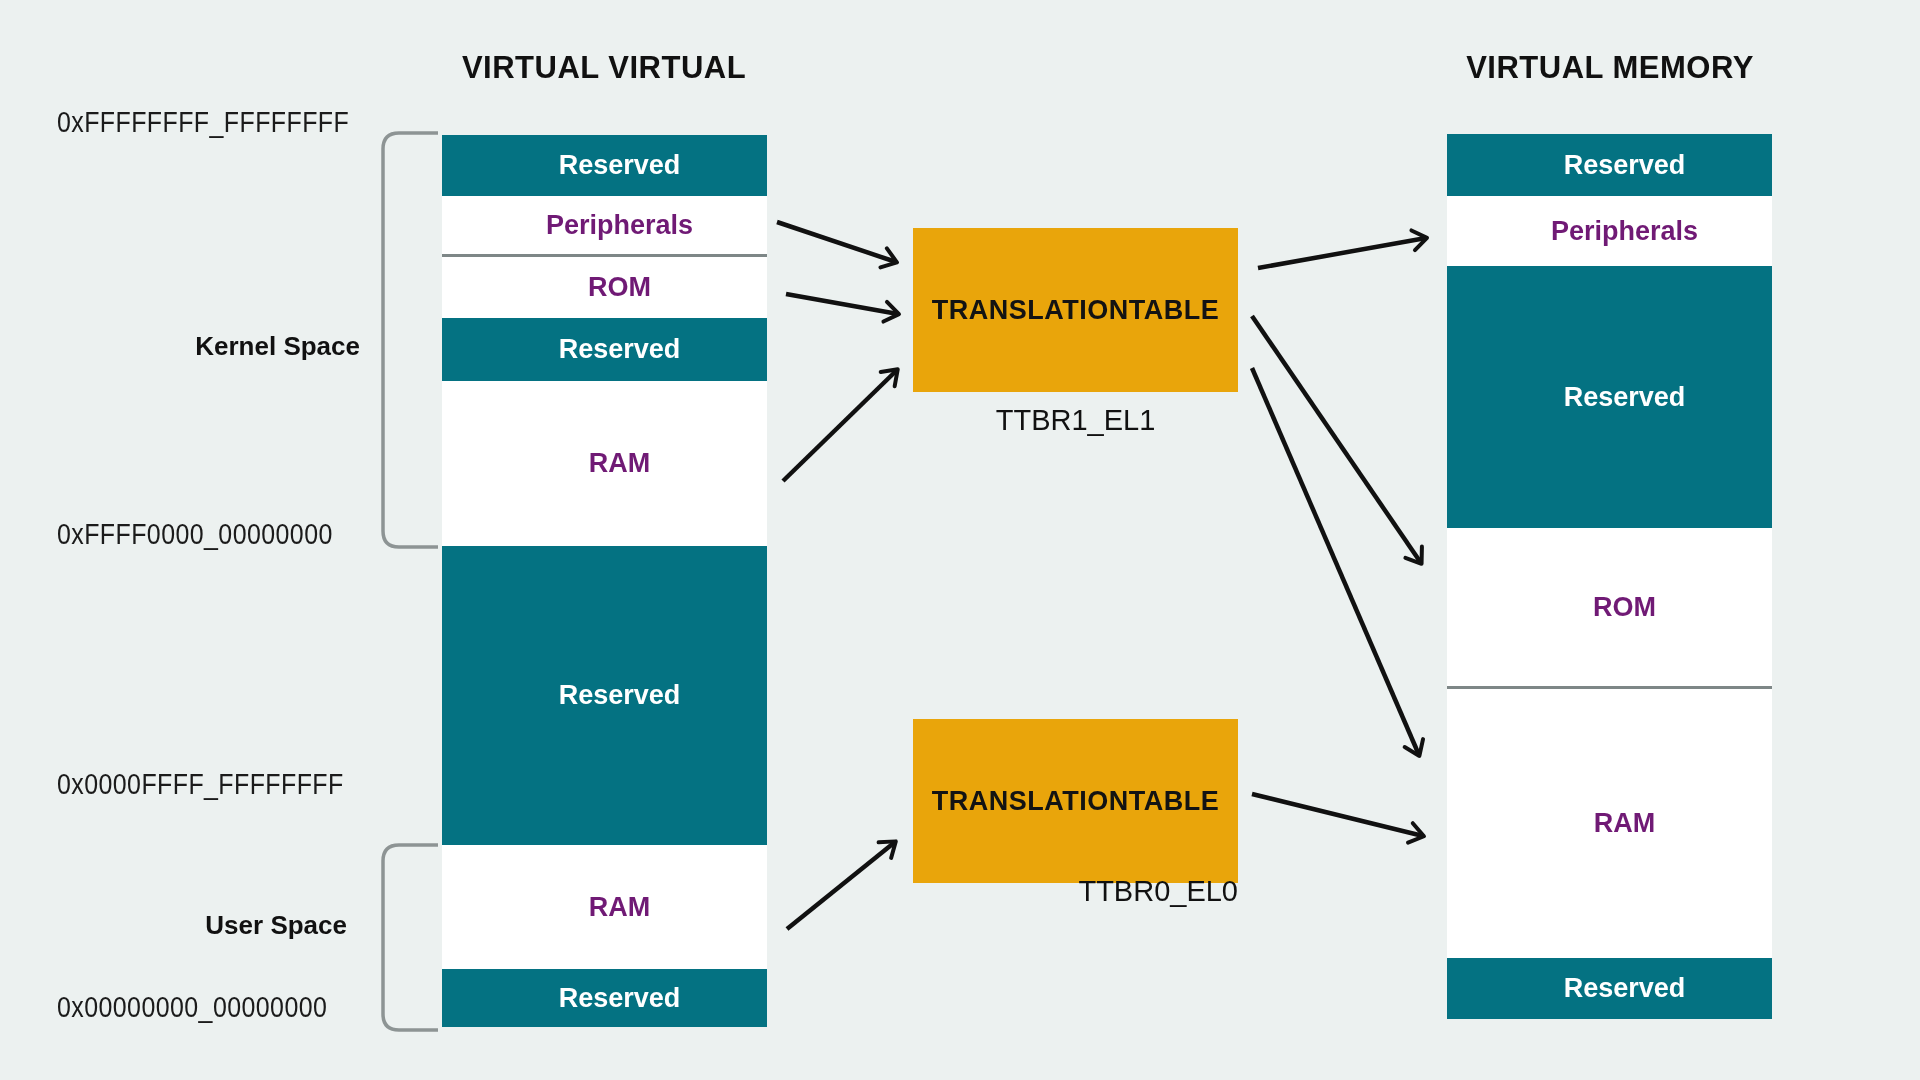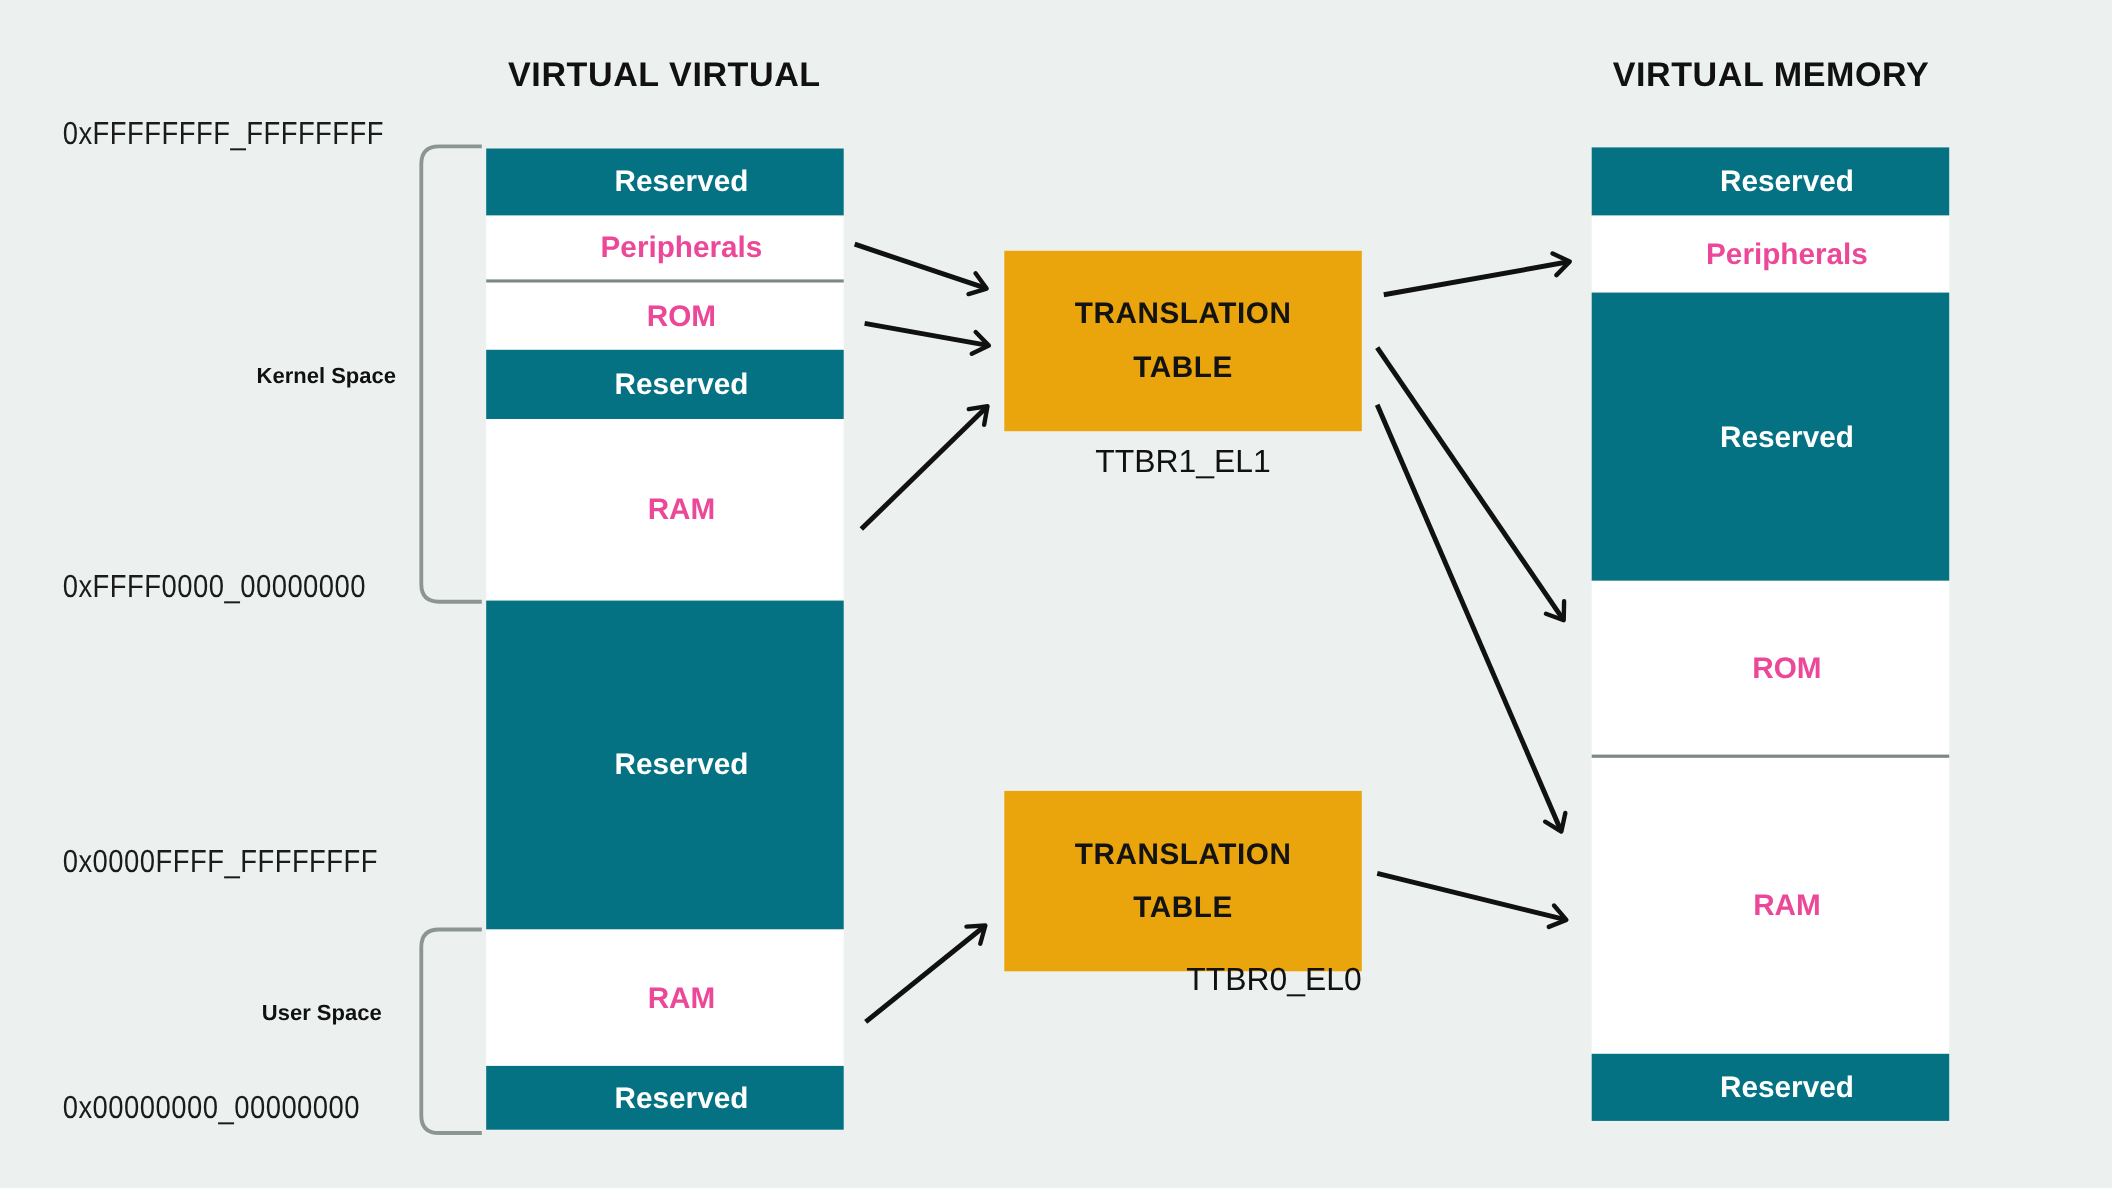--- a/index.html
+++ b/index.html
@@ -26,7 +26,7 @@
     font-weight:bold;font-size:27px;box-sizing:border-box;padding-left:30px;
   }
   .blk.teal{background:#047282;color:#ffffff;}
-  .blk.white{background:#ffffff;color:#ec4899;}
+  .blk.white{background:#ffffff;color:#701a75;}
   .divider-bottom{border-bottom:3px solid #7E8787;}
 
   

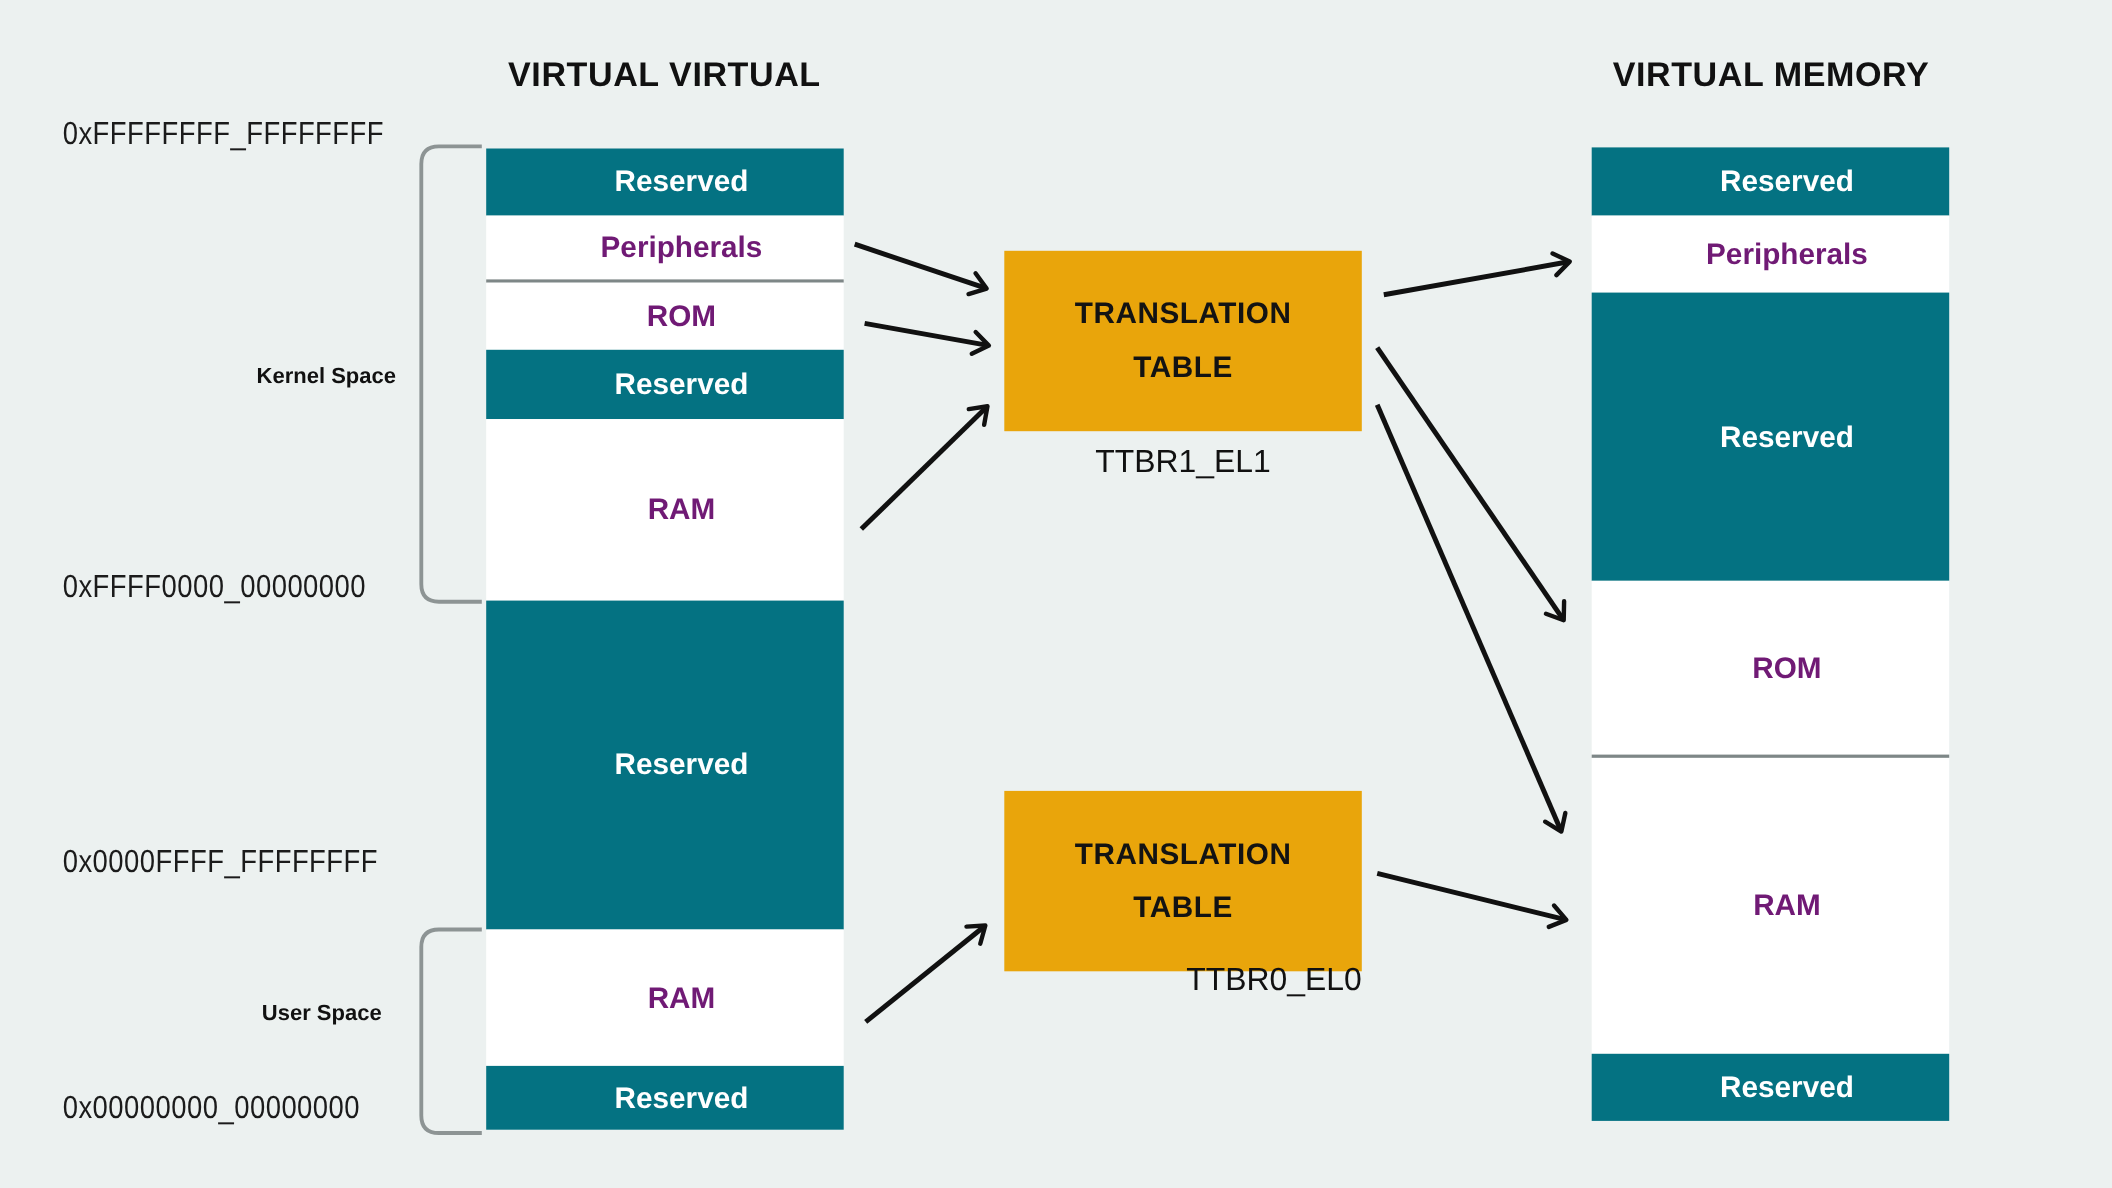--- a/index.html
+++ b/index.html
@@ -39,7 +39,7 @@
   
   .tt-box{
     position:absolute;left:913px;width:325px;height:164px;background:#E9A50B;
-    display:flex;flex-direction:column;align-items:center;justify-content:center;
+    display:flex;flex-direction:row;align-items:center;justify-content:center;
     color:#131313;font-weight:bold;font-size:27px;letter-spacing:0.5px;
   }
   .tt-box .tt-line{line-height:49px;}

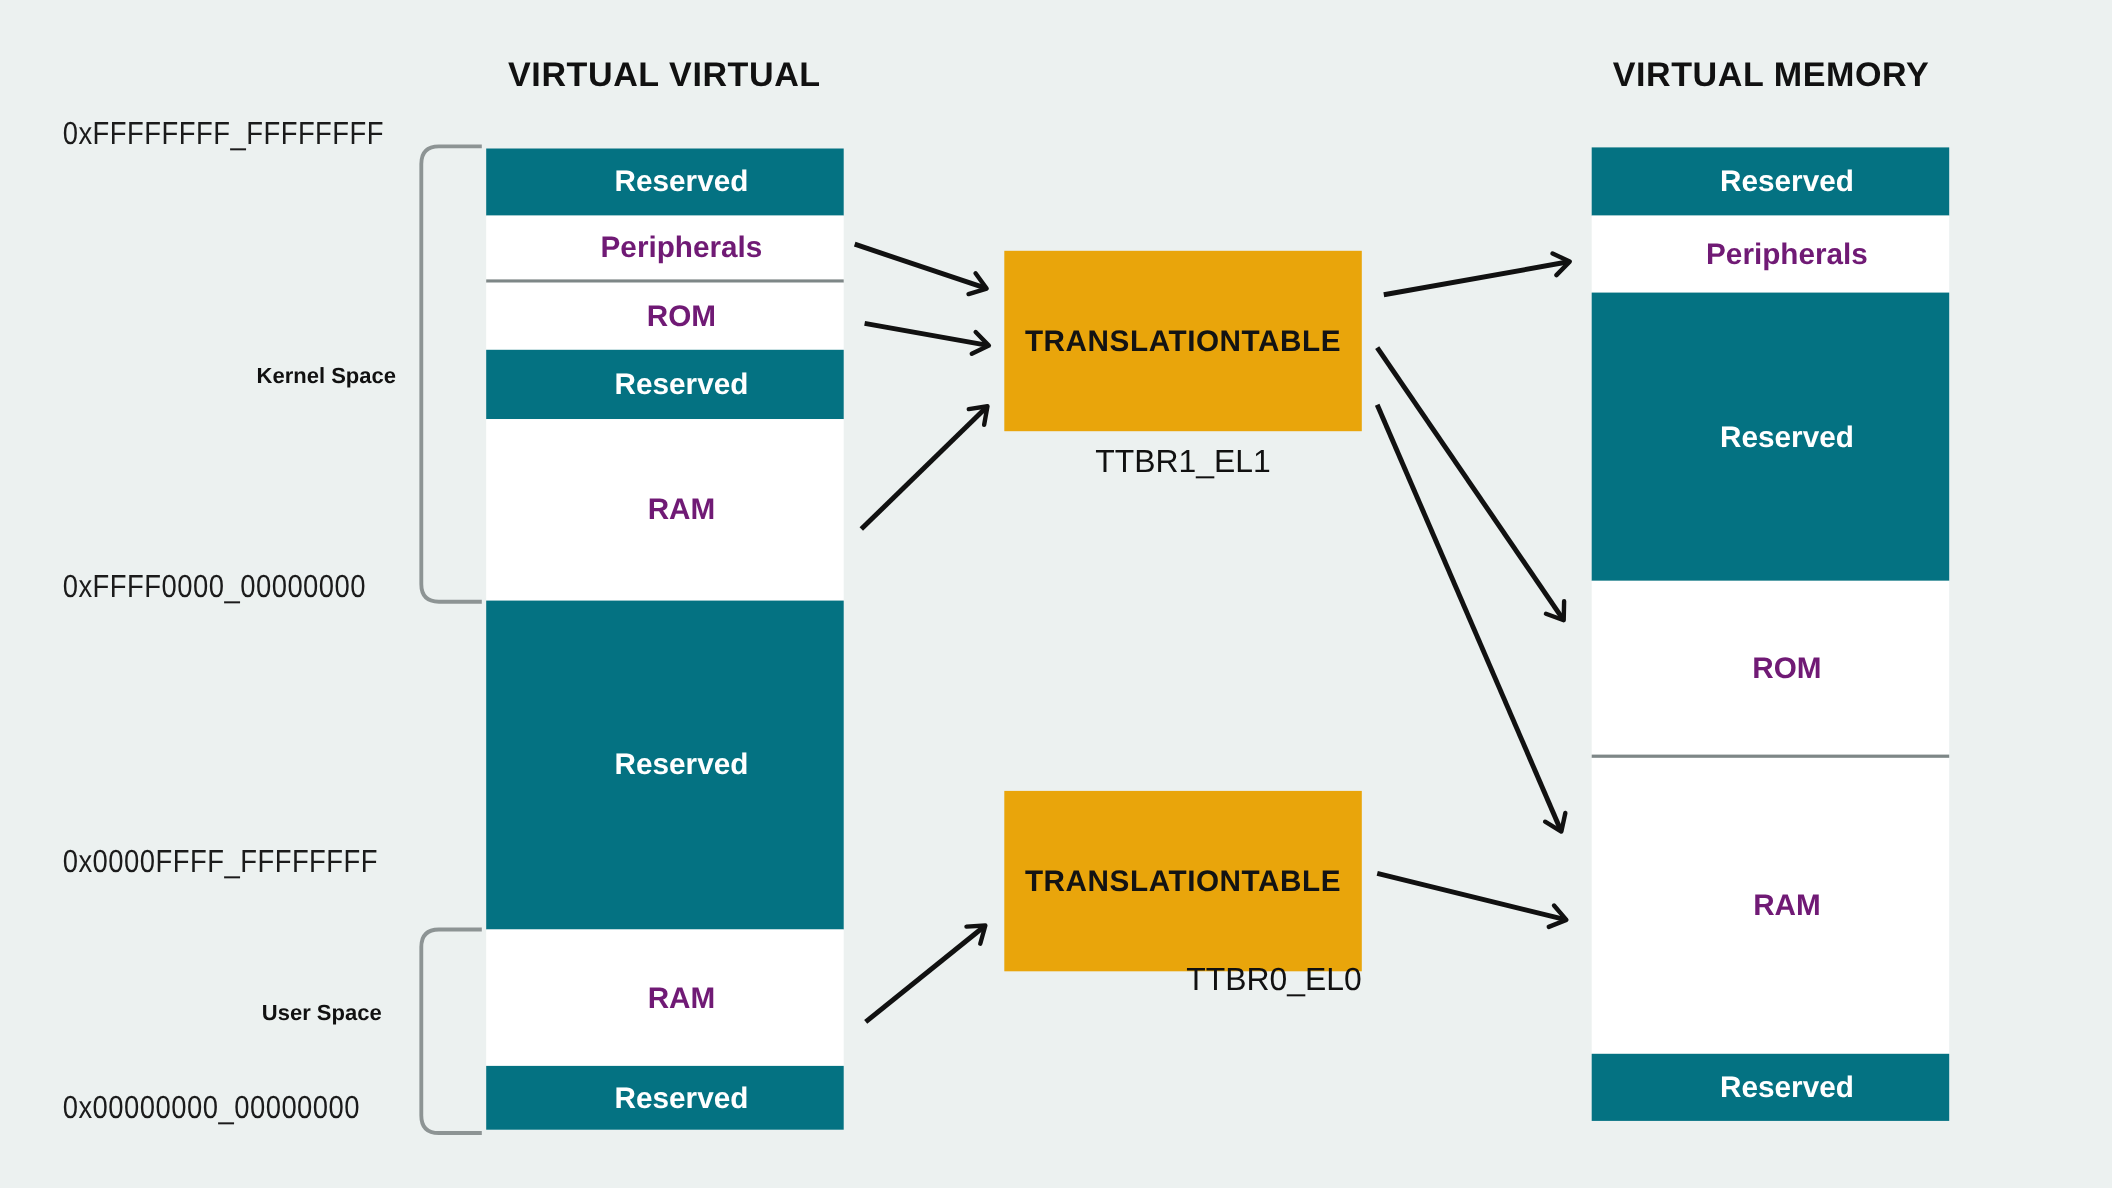--- a/index.html
+++ b/index.html
@@ -63,7 +63,7 @@
   #addr-user-top{top:768px;}
   #addr-bottom{top:991px;}
   .space-label{
-    position:absolute;font-size:20px;font-weight:bold;color:#111;
+    position:absolute;font-size:26px;font-weight:bold;color:#111;
     text-align:right;white-space:nowrap;
   }
   #kernel-space{left:40px;width:320px;top:331px;}

